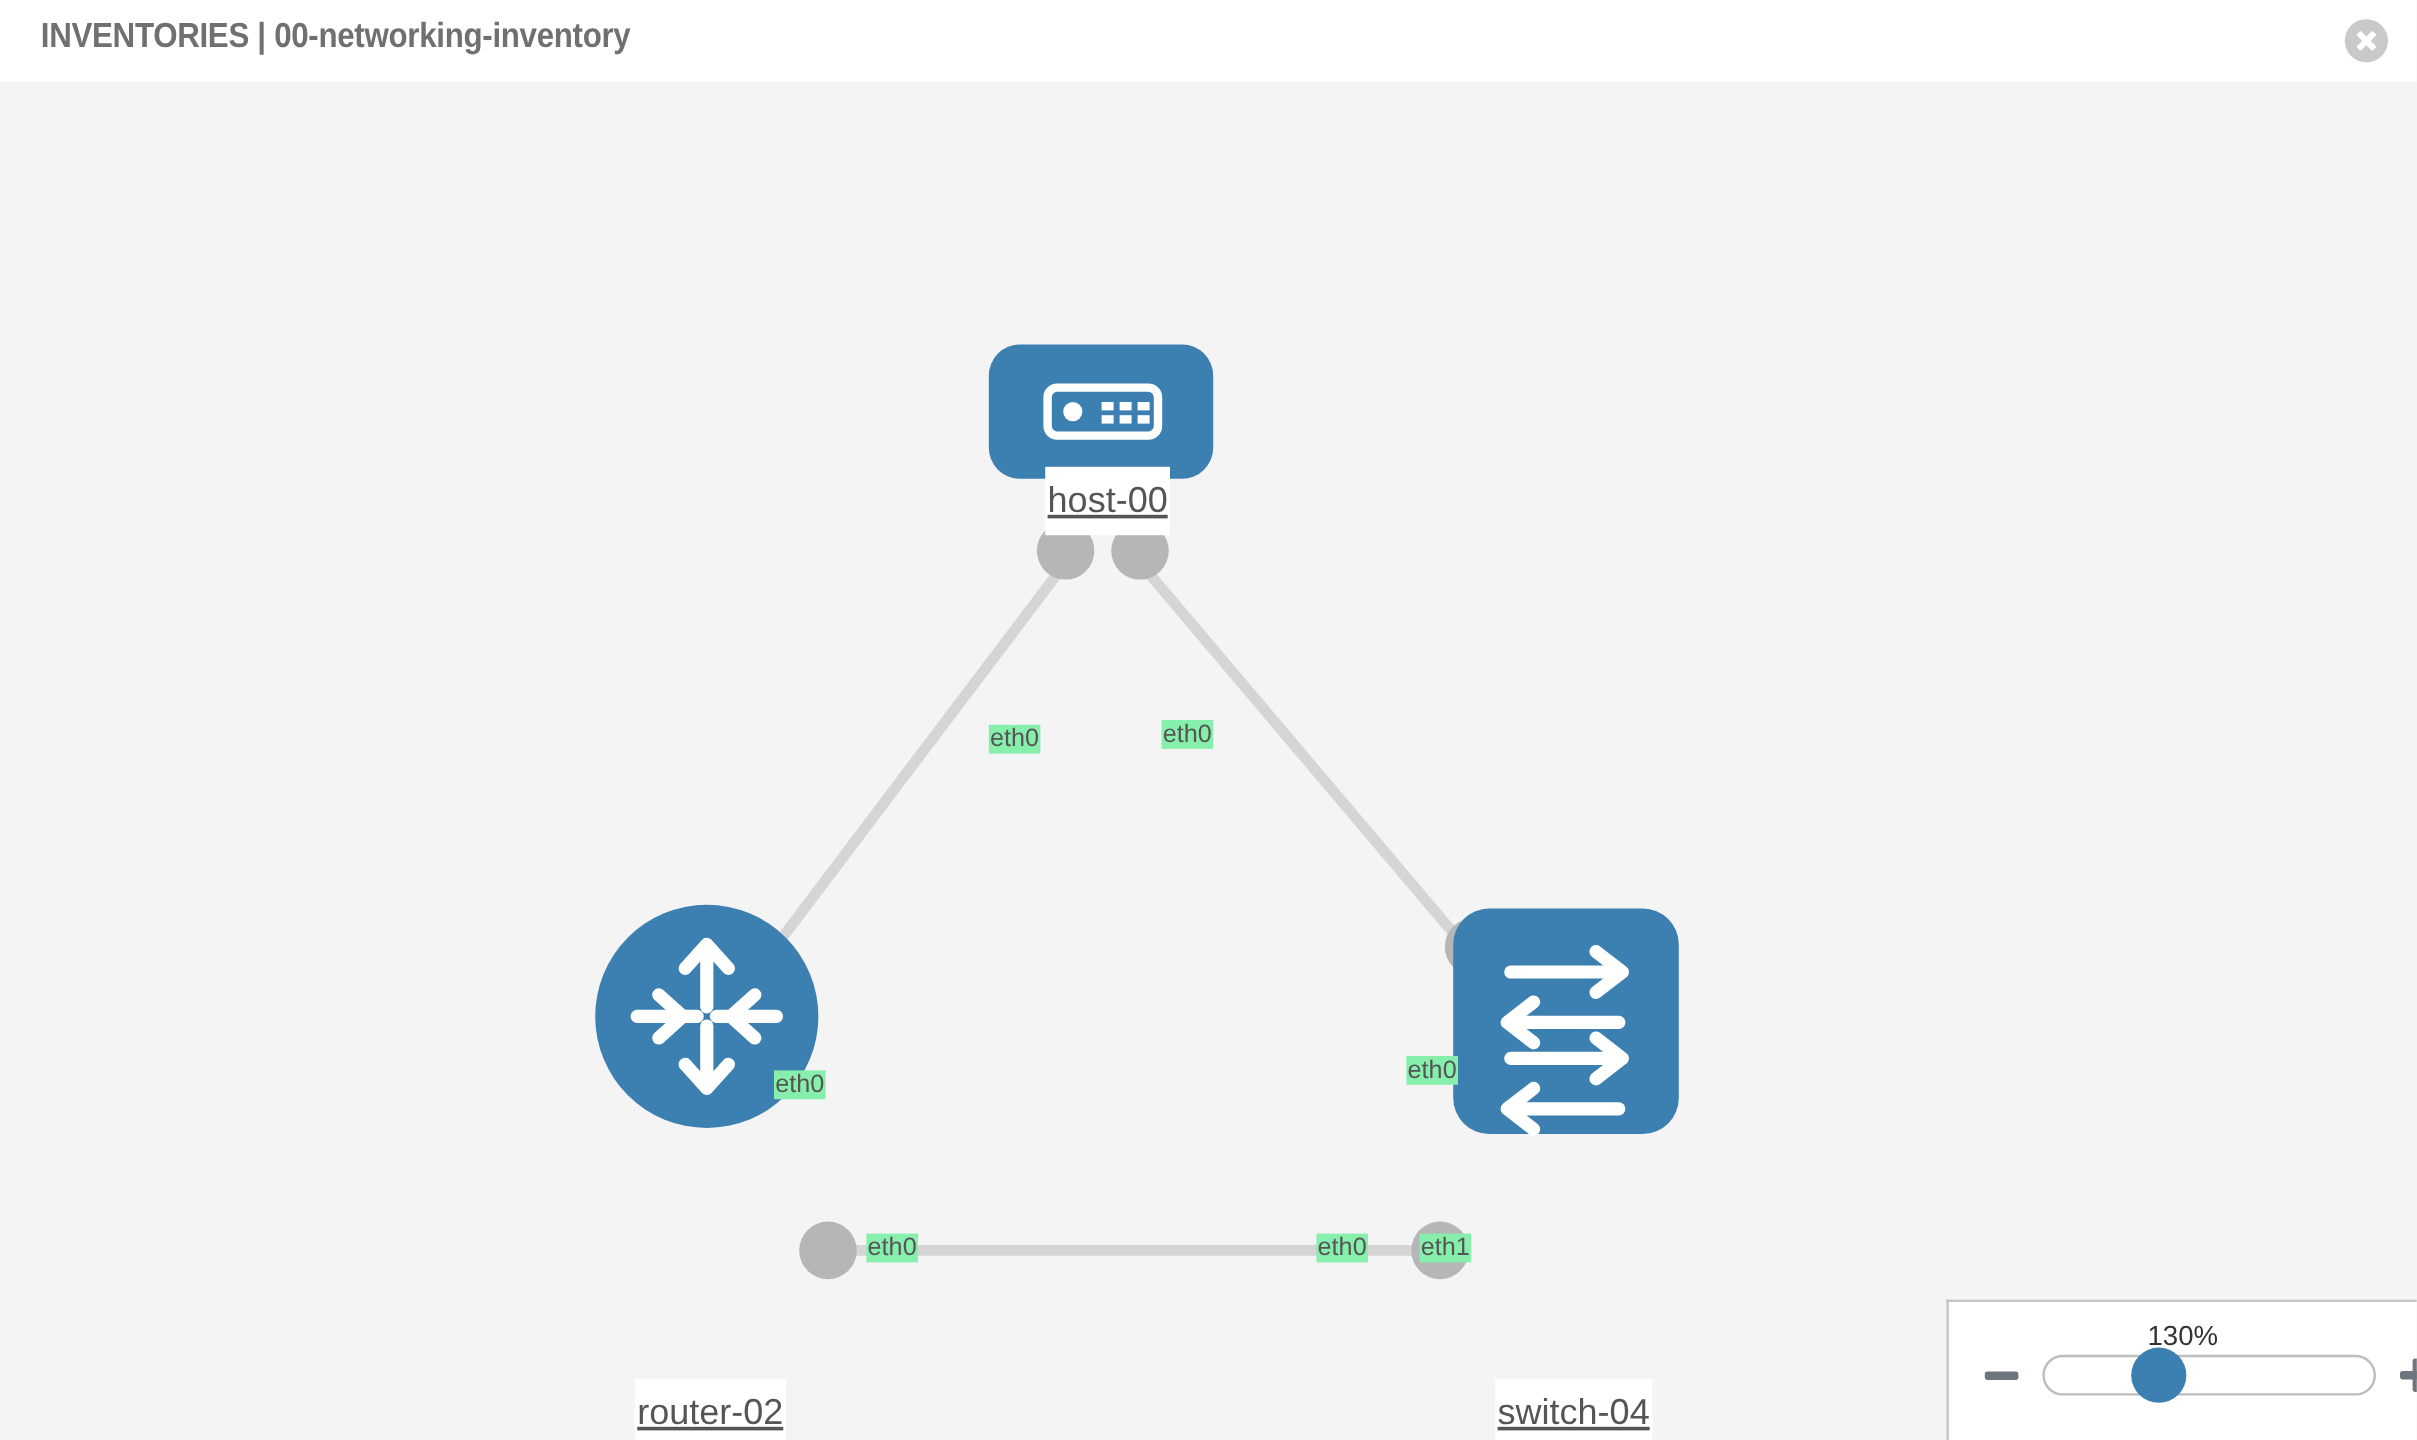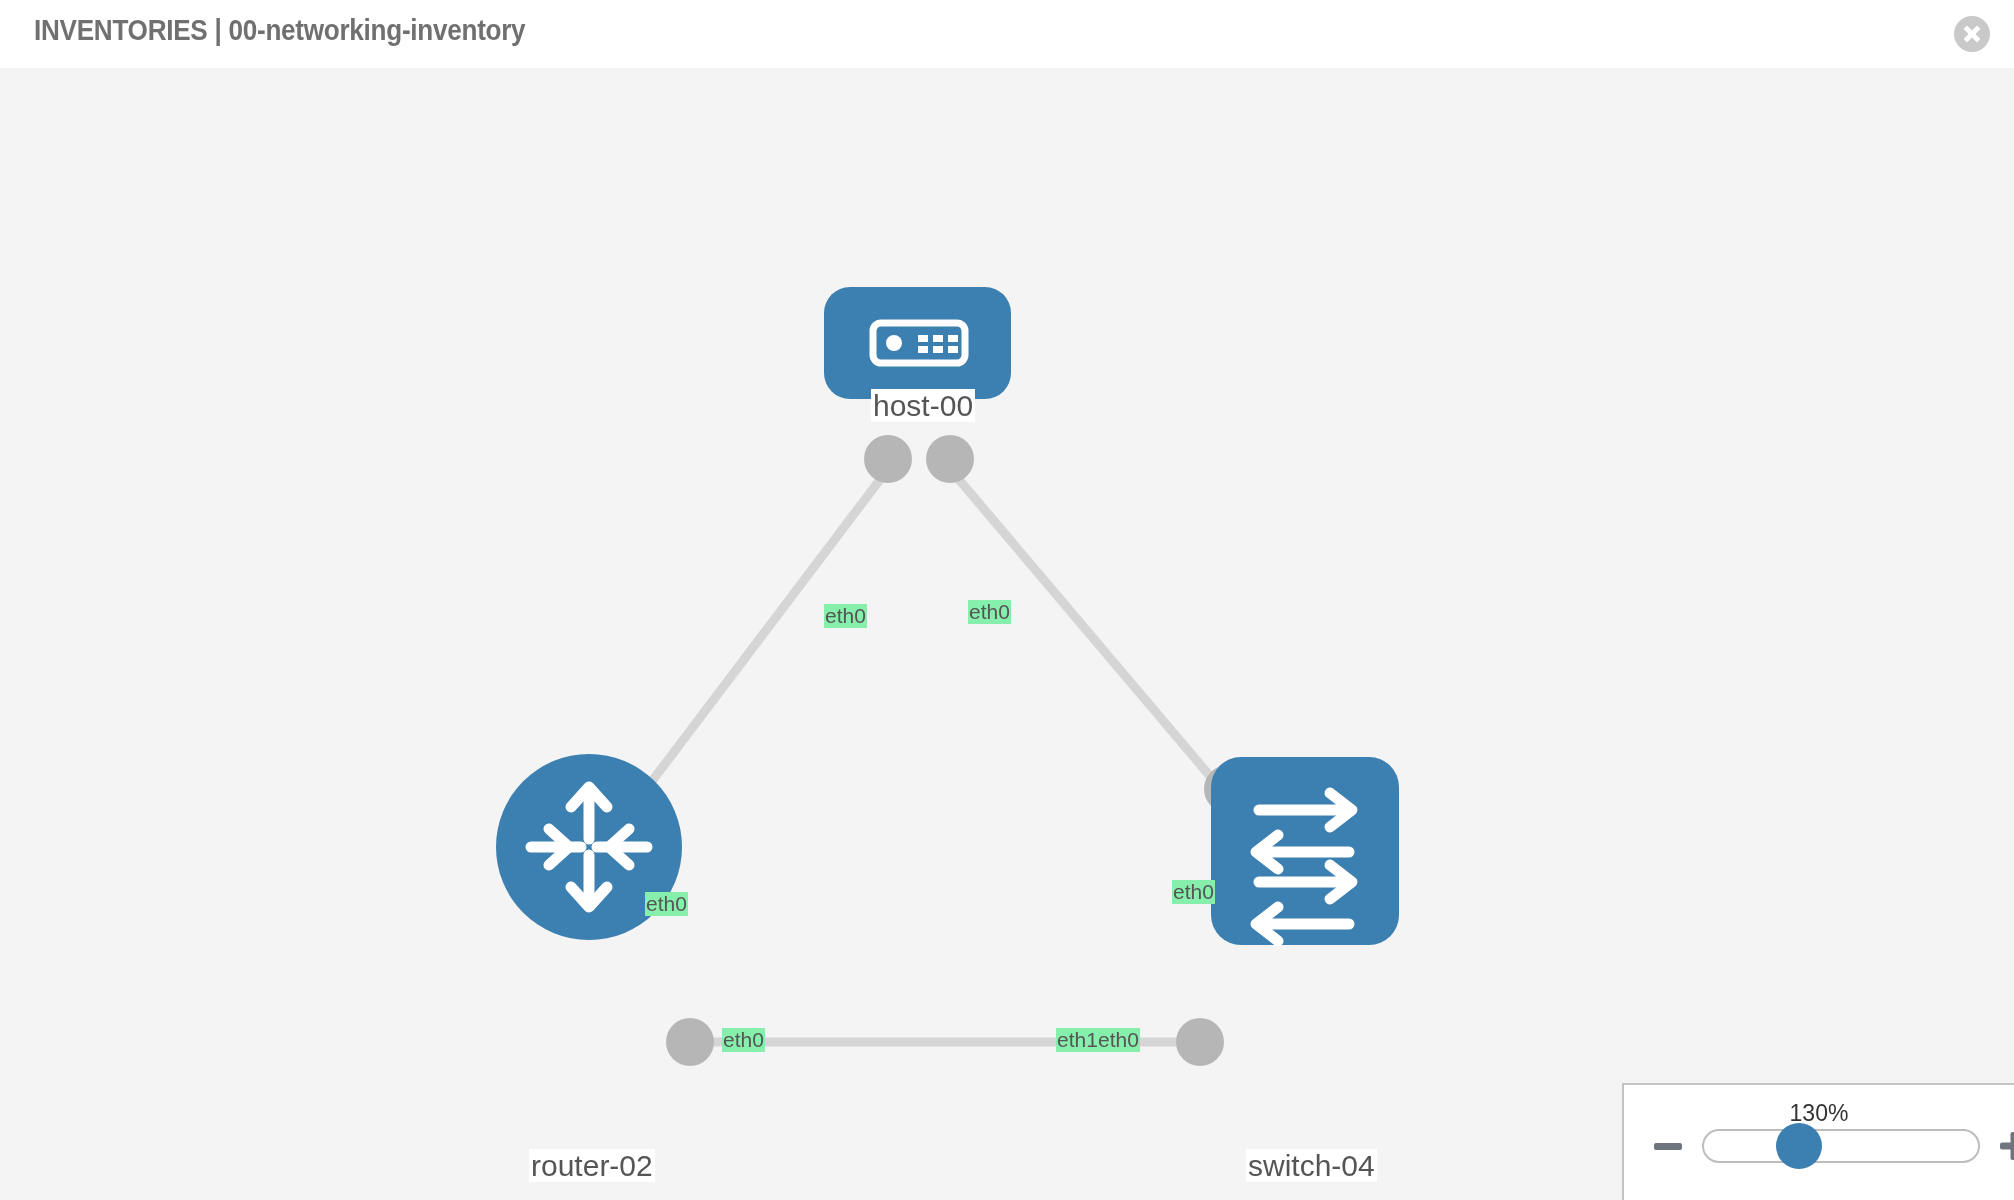--- a/index.html
+++ b/index.html
@@ -98,8 +98,9 @@
     font-size:30px; color:#555555;
     background:#ffffff;
     white-space:nowrap;
-    padding:0 2px;
+    padding:12px 2px;
     line-height:1.1;
+    text-decoration:underline;
   }
   .iface-label {
     position:absolute;

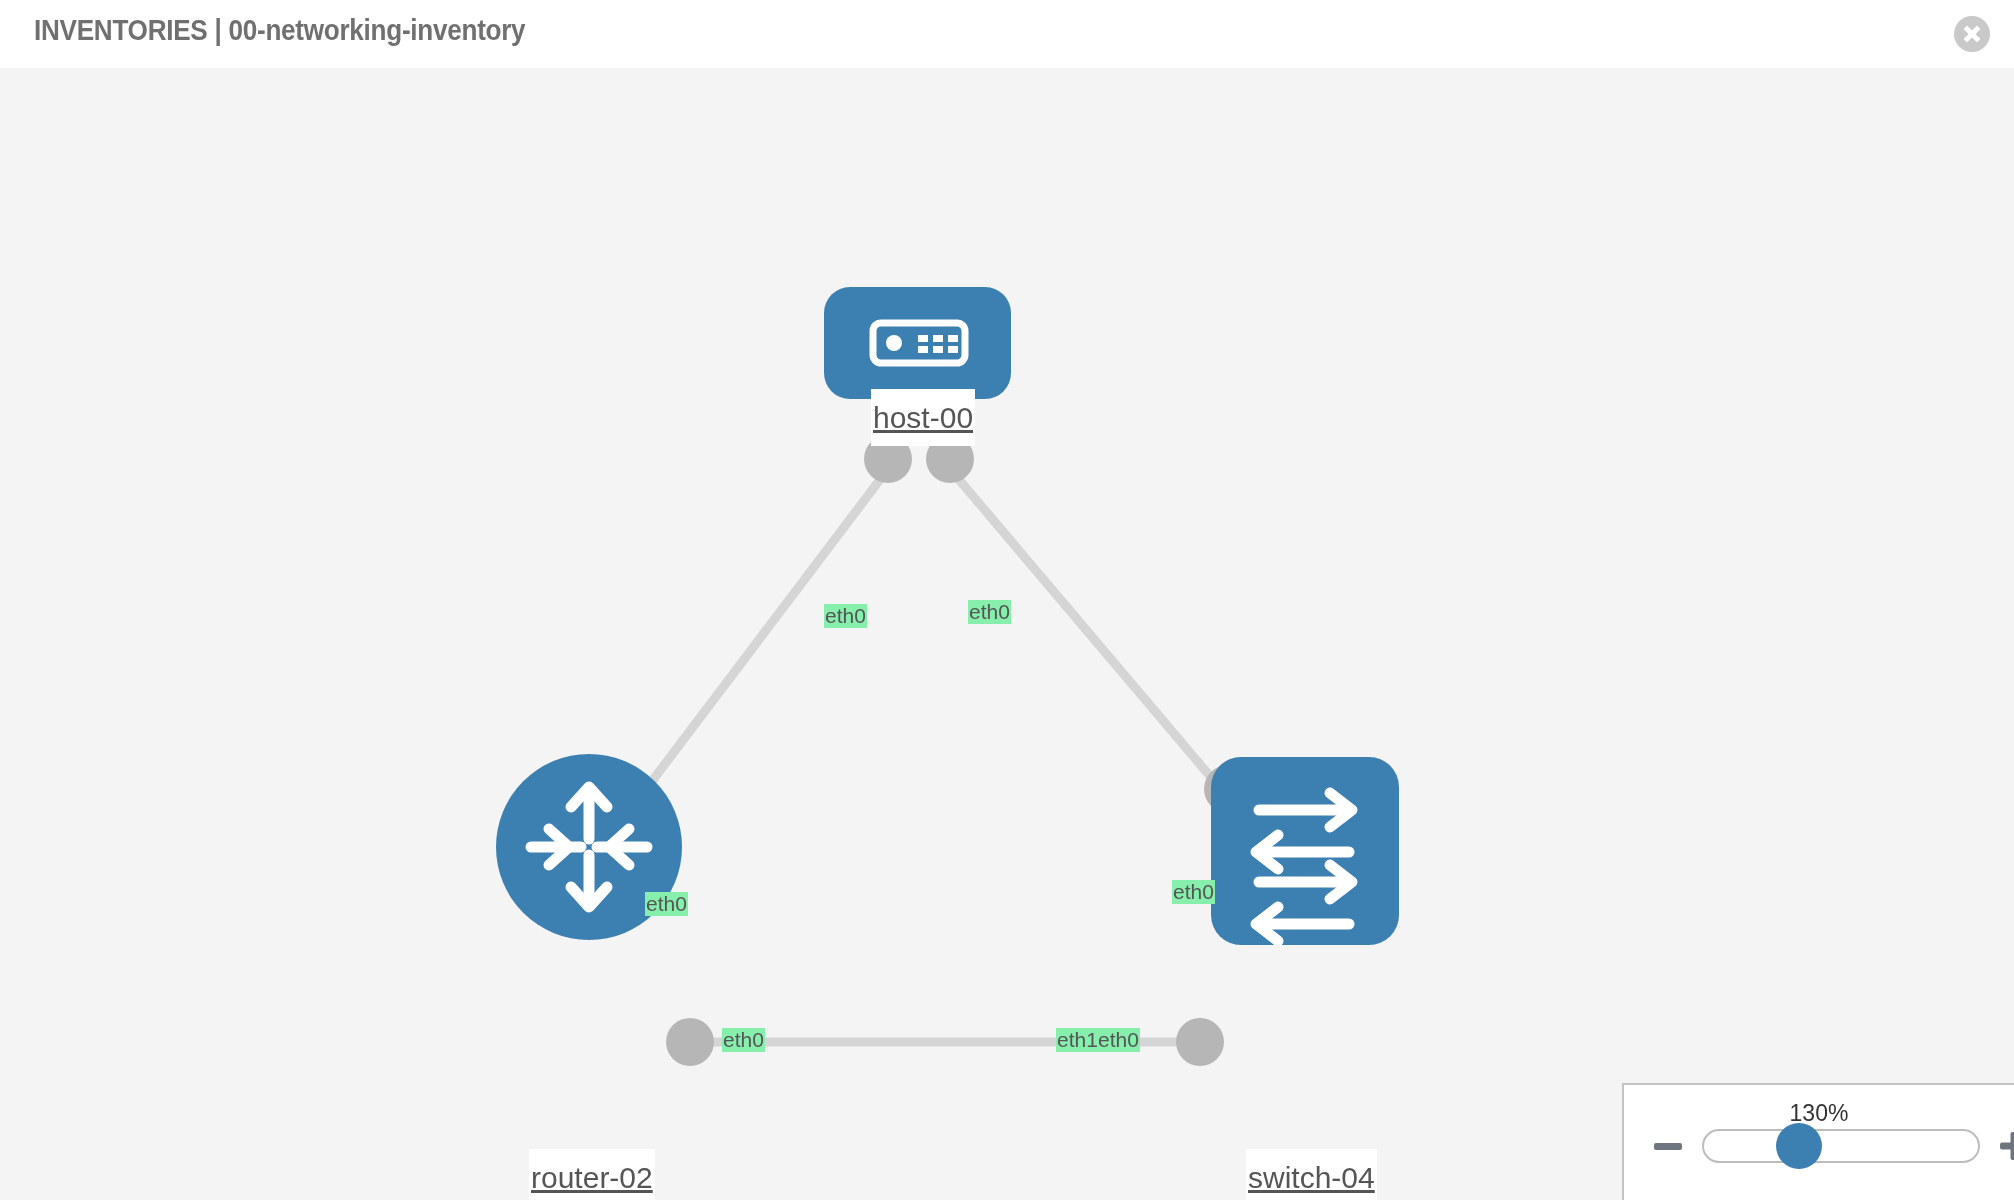--- a/index.html
+++ b/index.html
@@ -231,7 +231,7 @@
     <div class="iface-label" style="left:1172px; top:723px;">eth0</div>
     <div class="iface-label" style="left:722px;  top:871px;">eth0</div>
     <div class="iface-label" style="left:1097px; top:871px;">eth0</div>
-    <div class="iface-label" style="left:1056px; top:871px;">eth1</div>
+    <div class="iface-label" style="left:1183px; top:871px;">eth1</div>
   </div>
 
   <div id="zoom-panel">

